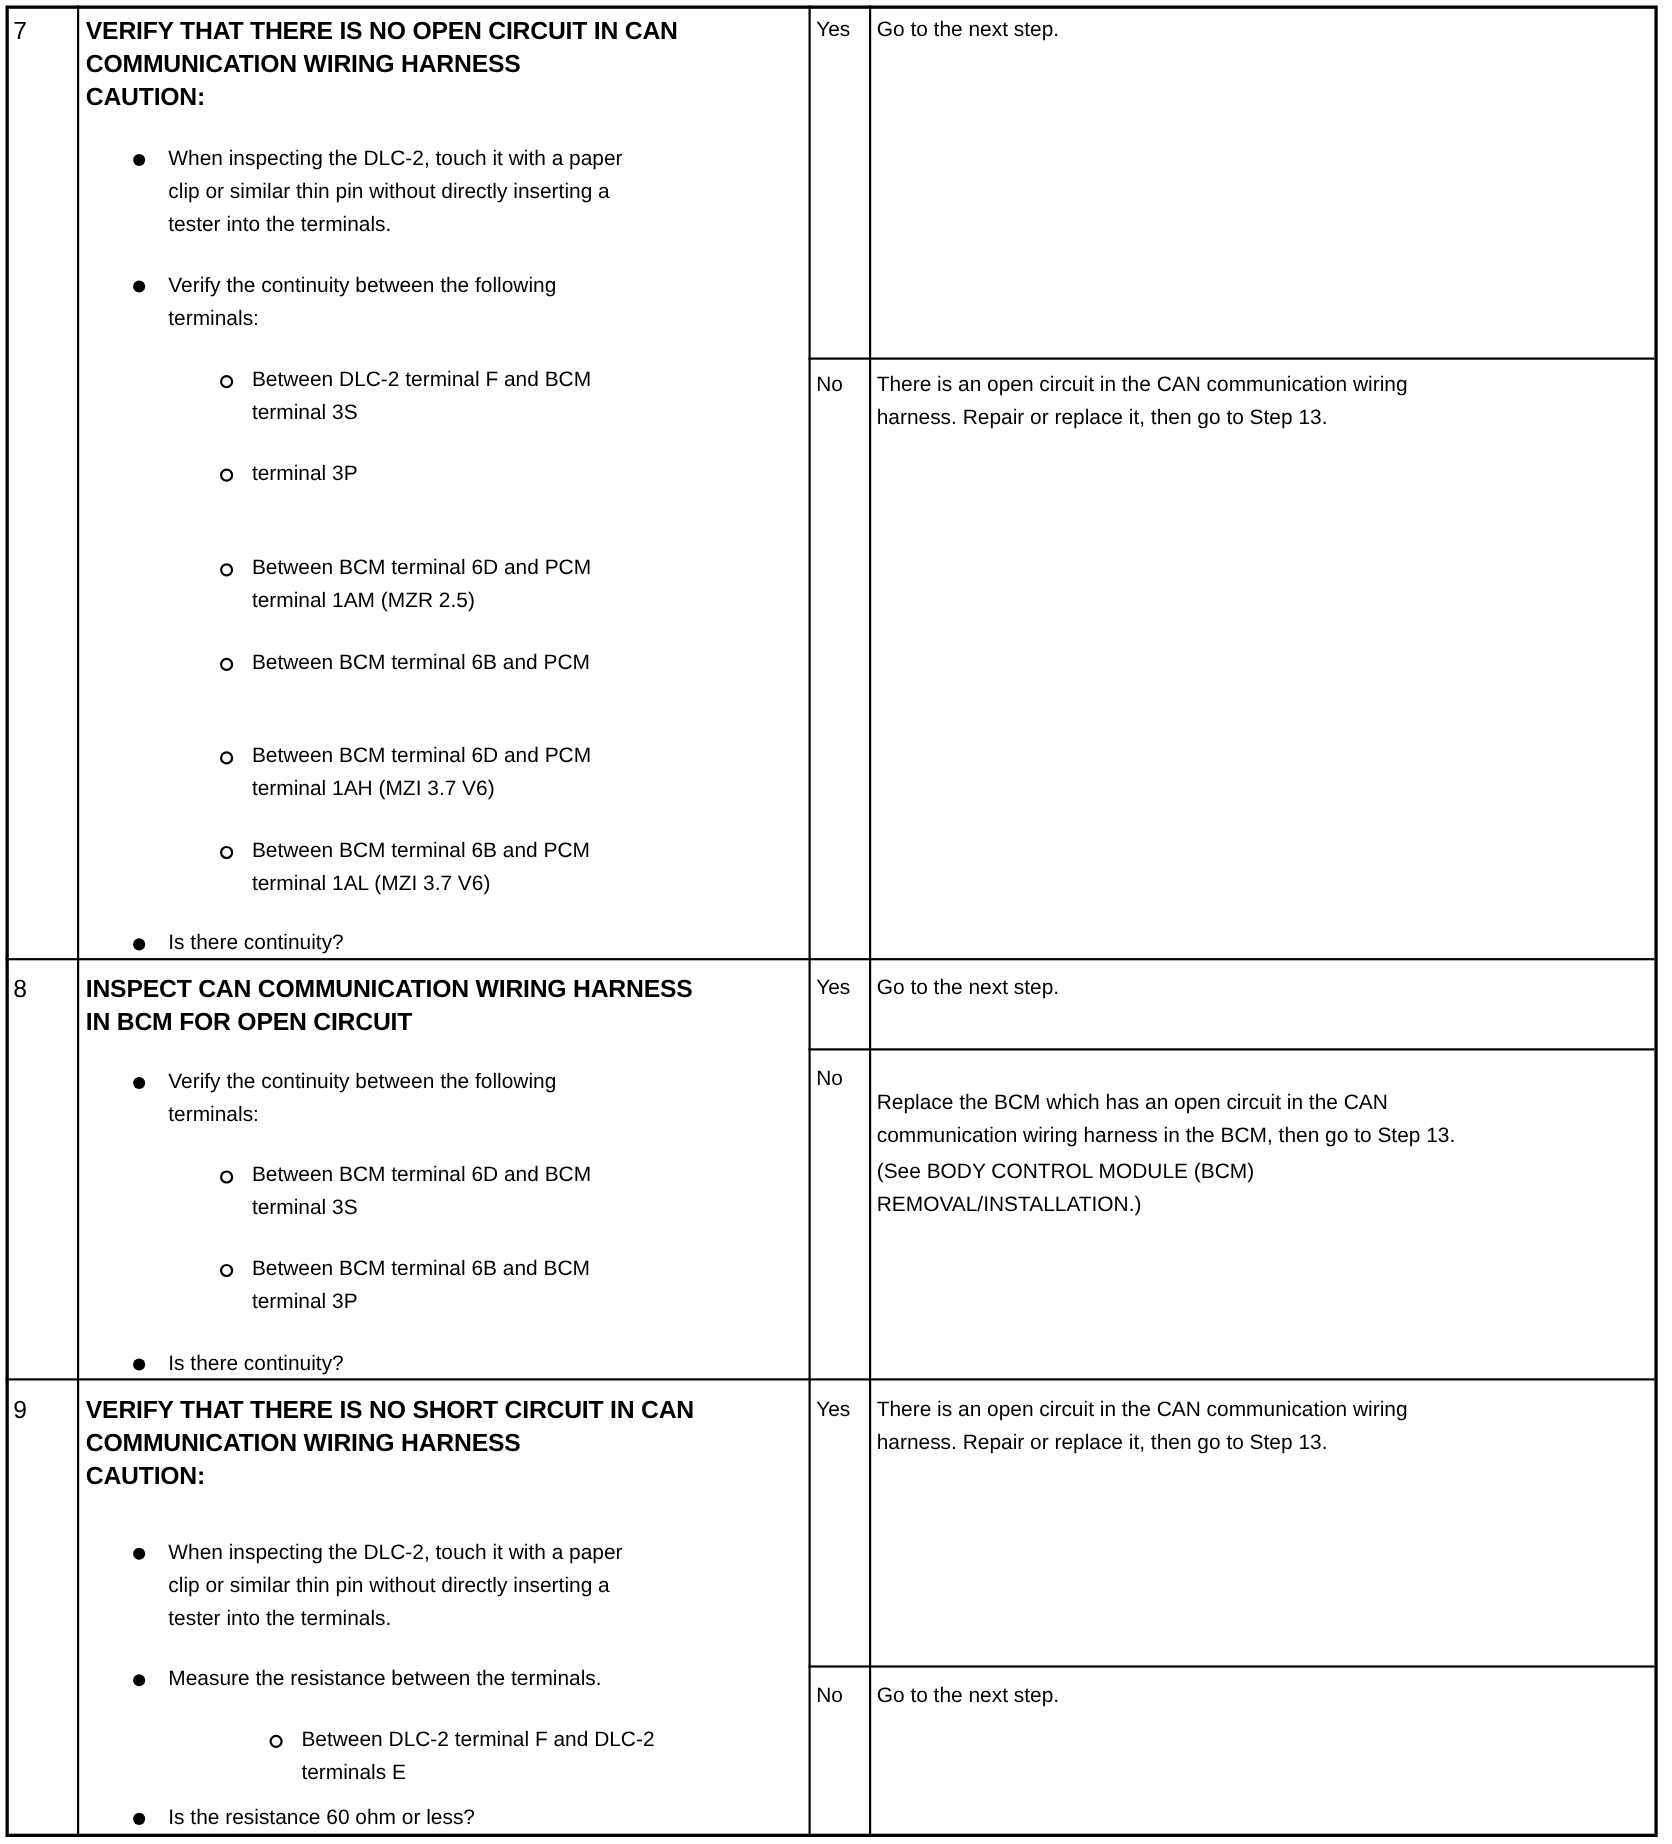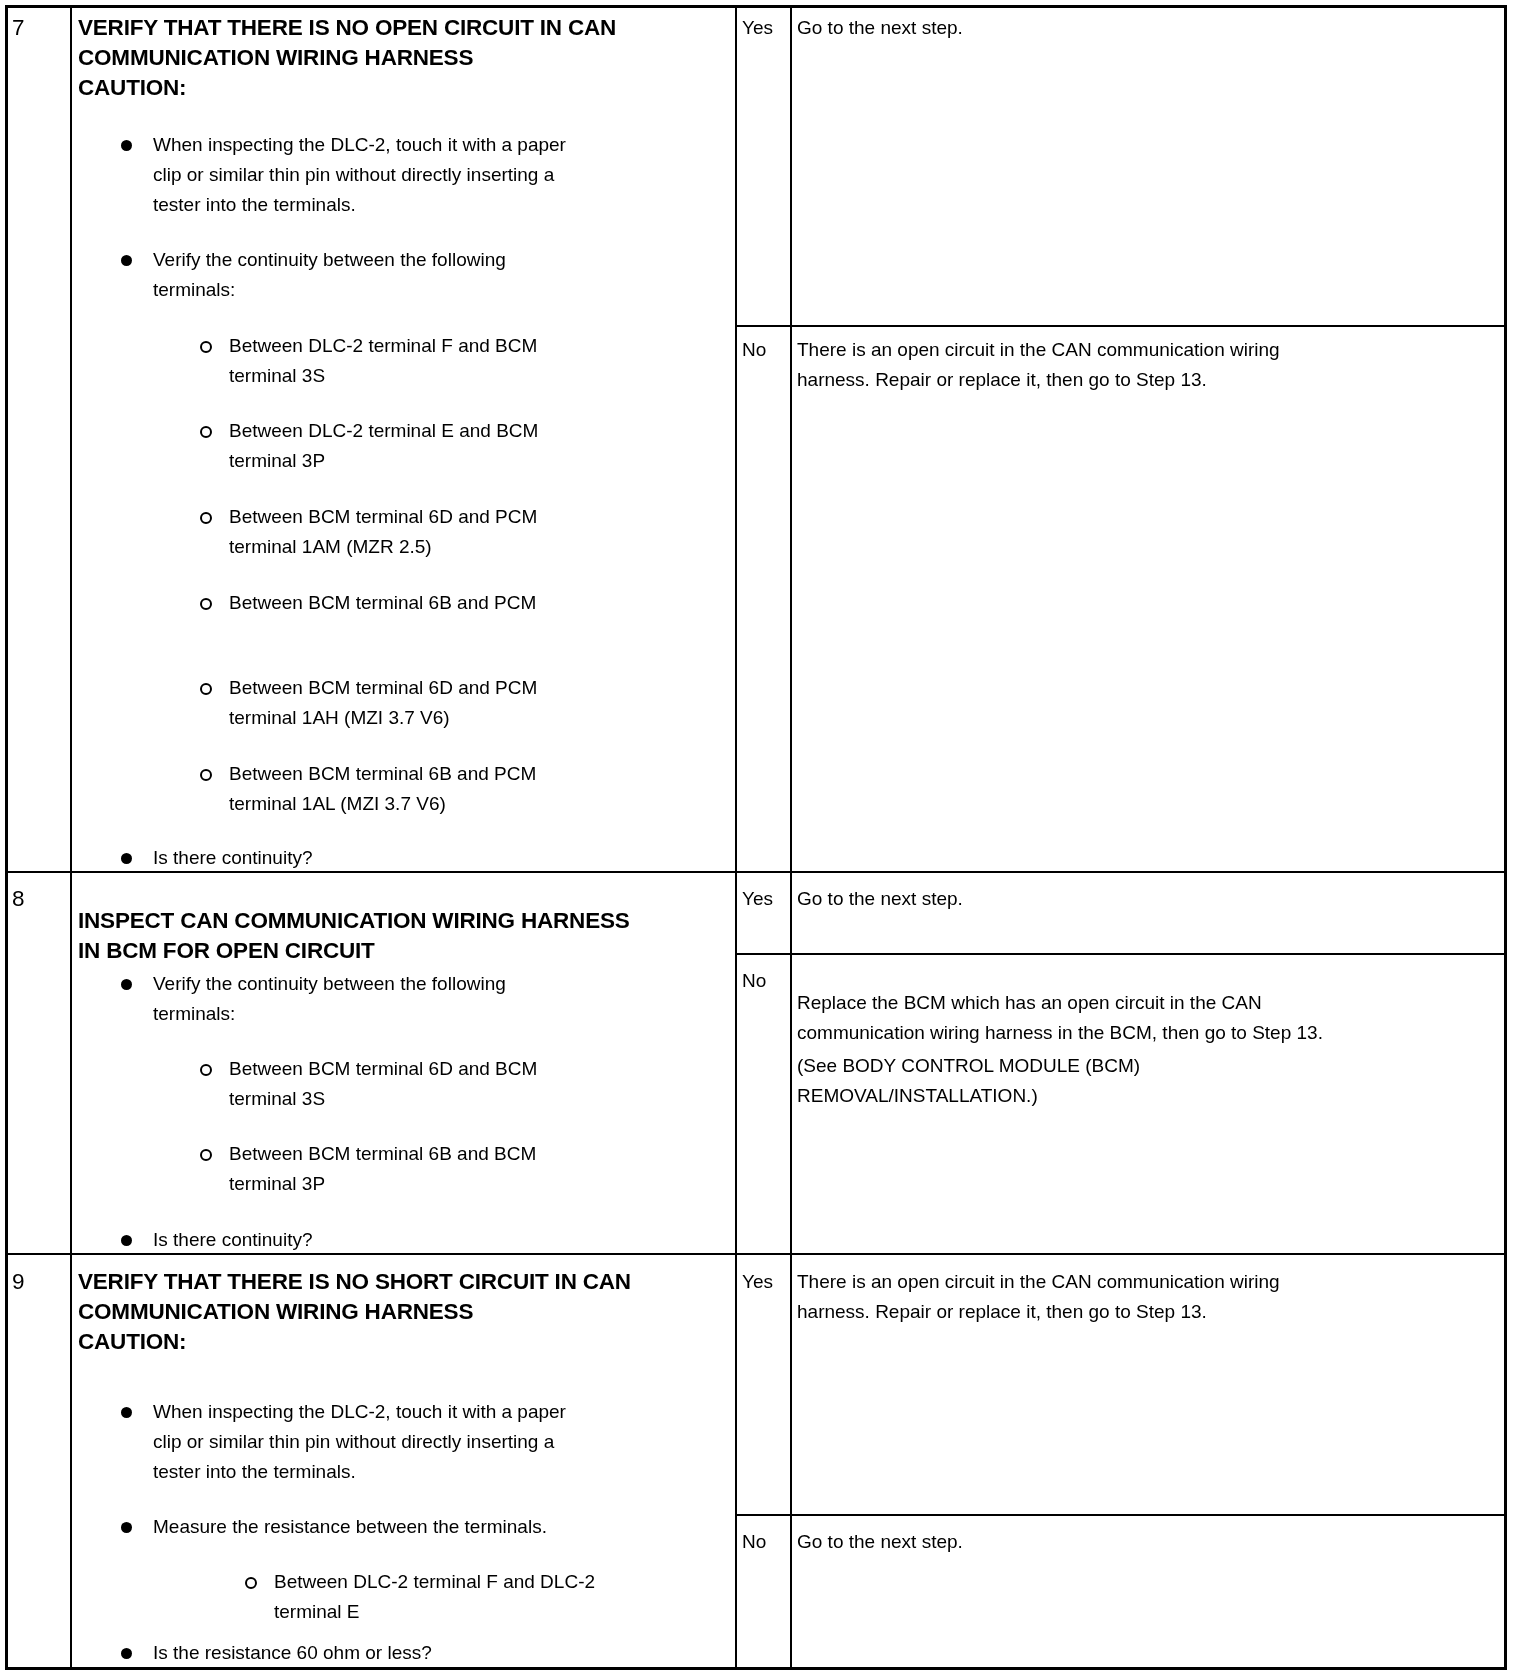--- a/index.html
+++ b/index.html
@@ -58,7 +58,6 @@
 </div>
 <div class="cell item" style="left:229px; top:416px;">
   <span class="ring"></span>
-  <div>Between DLC-2 terminal E and BCM</div>
   <div>terminal 3P</div>
 </div>
 <div class="cell item" style="left:229px; top:502px;">

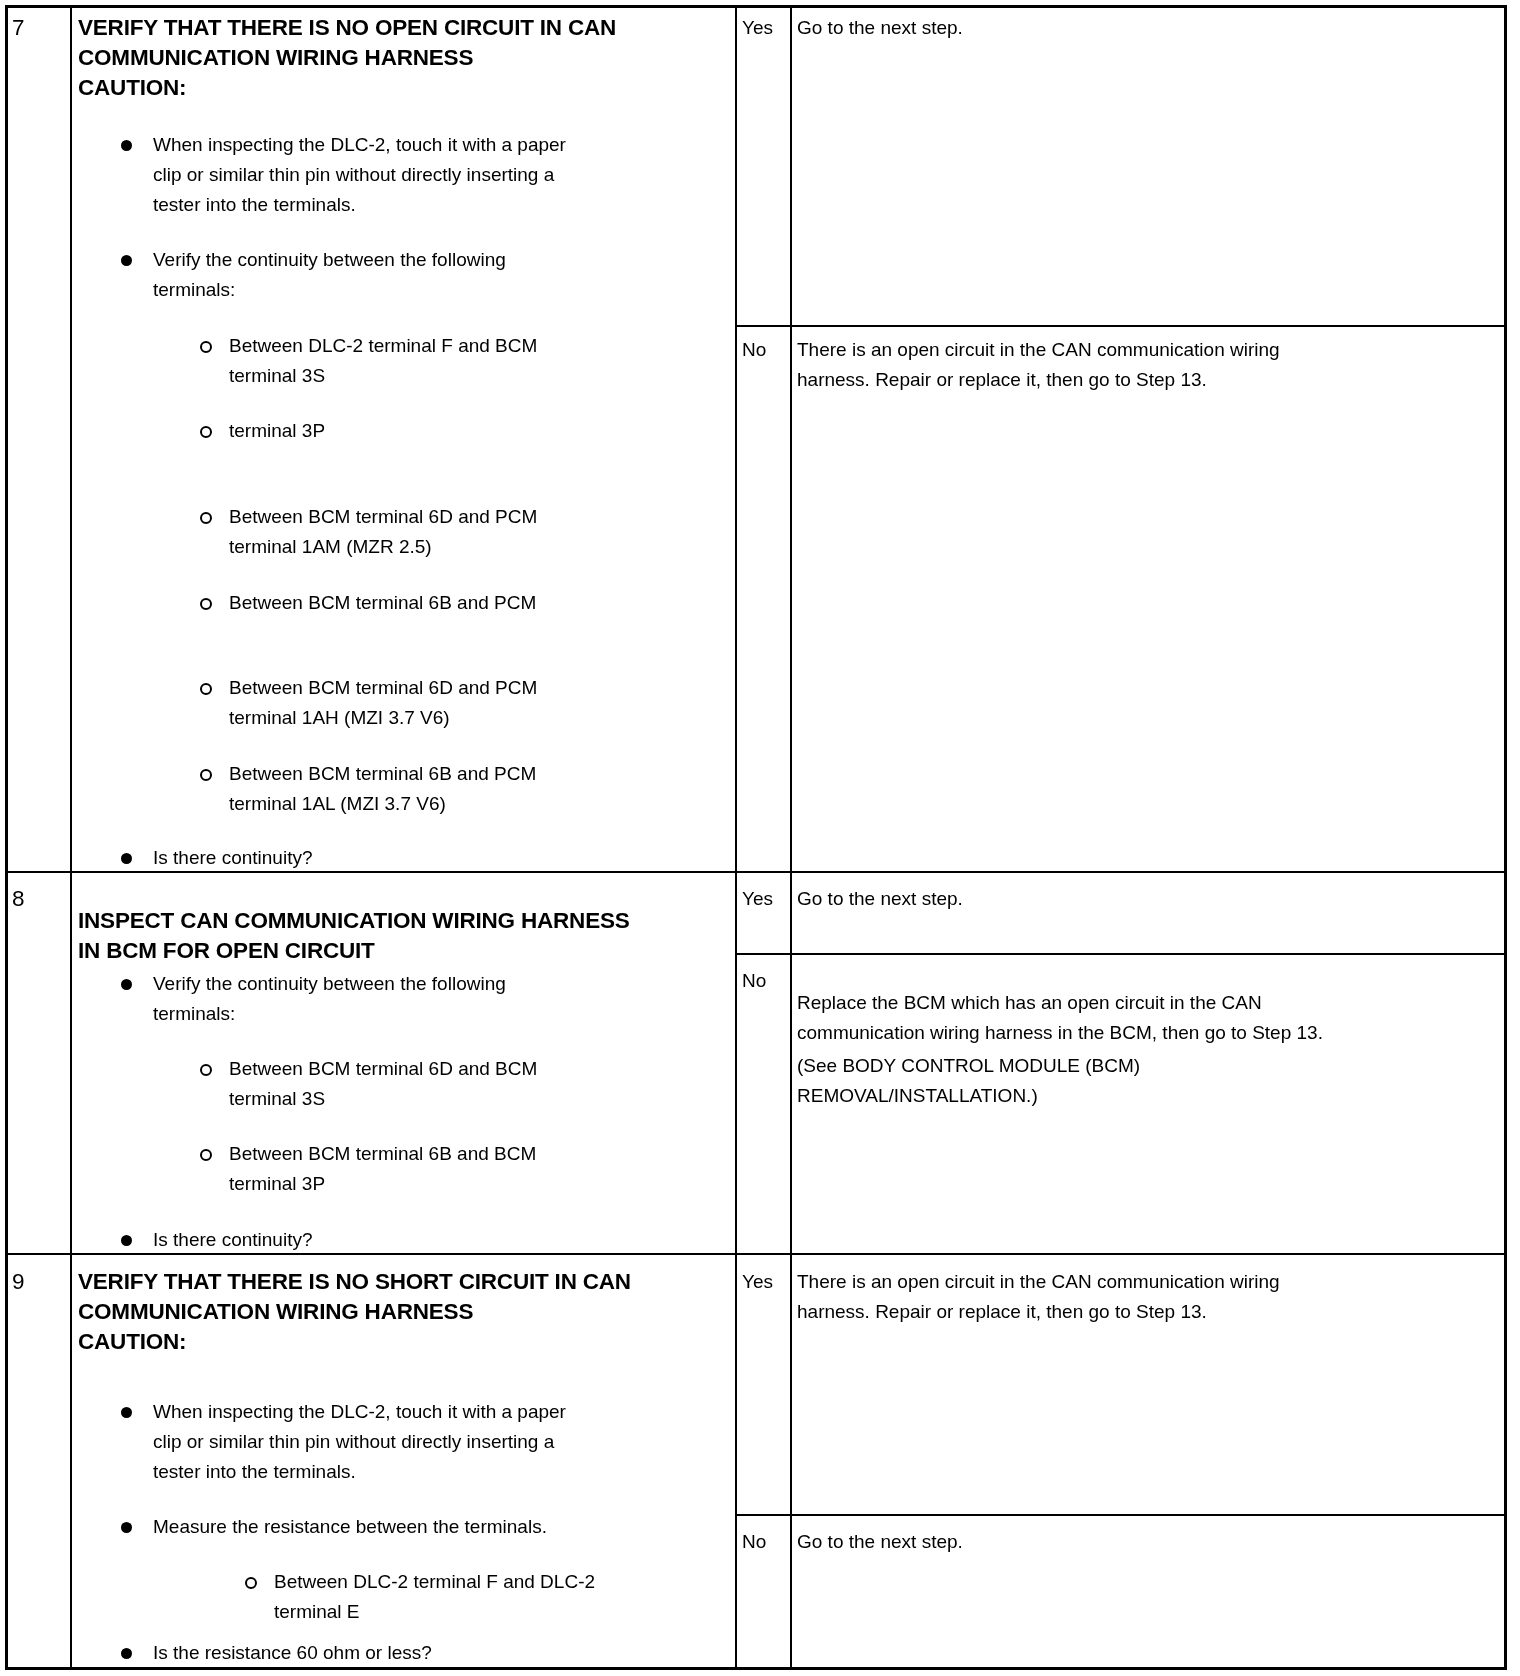--- a/index.html
+++ b/index.html
@@ -95,7 +95,7 @@
 </div>
 
 <div class="cell num" style="left:12px; top:884px;">8</div>
-<div class="cell title" style="left:78px; top:884px;margin-top:22px;">
+<div class="cell title" style="left:78px; top:884px;">
   <div>INSPECT CAN COMMUNICATION WIRING HARNESS</div>
   <div>IN BCM FOR OPEN CIRCUIT</div>
 </div>

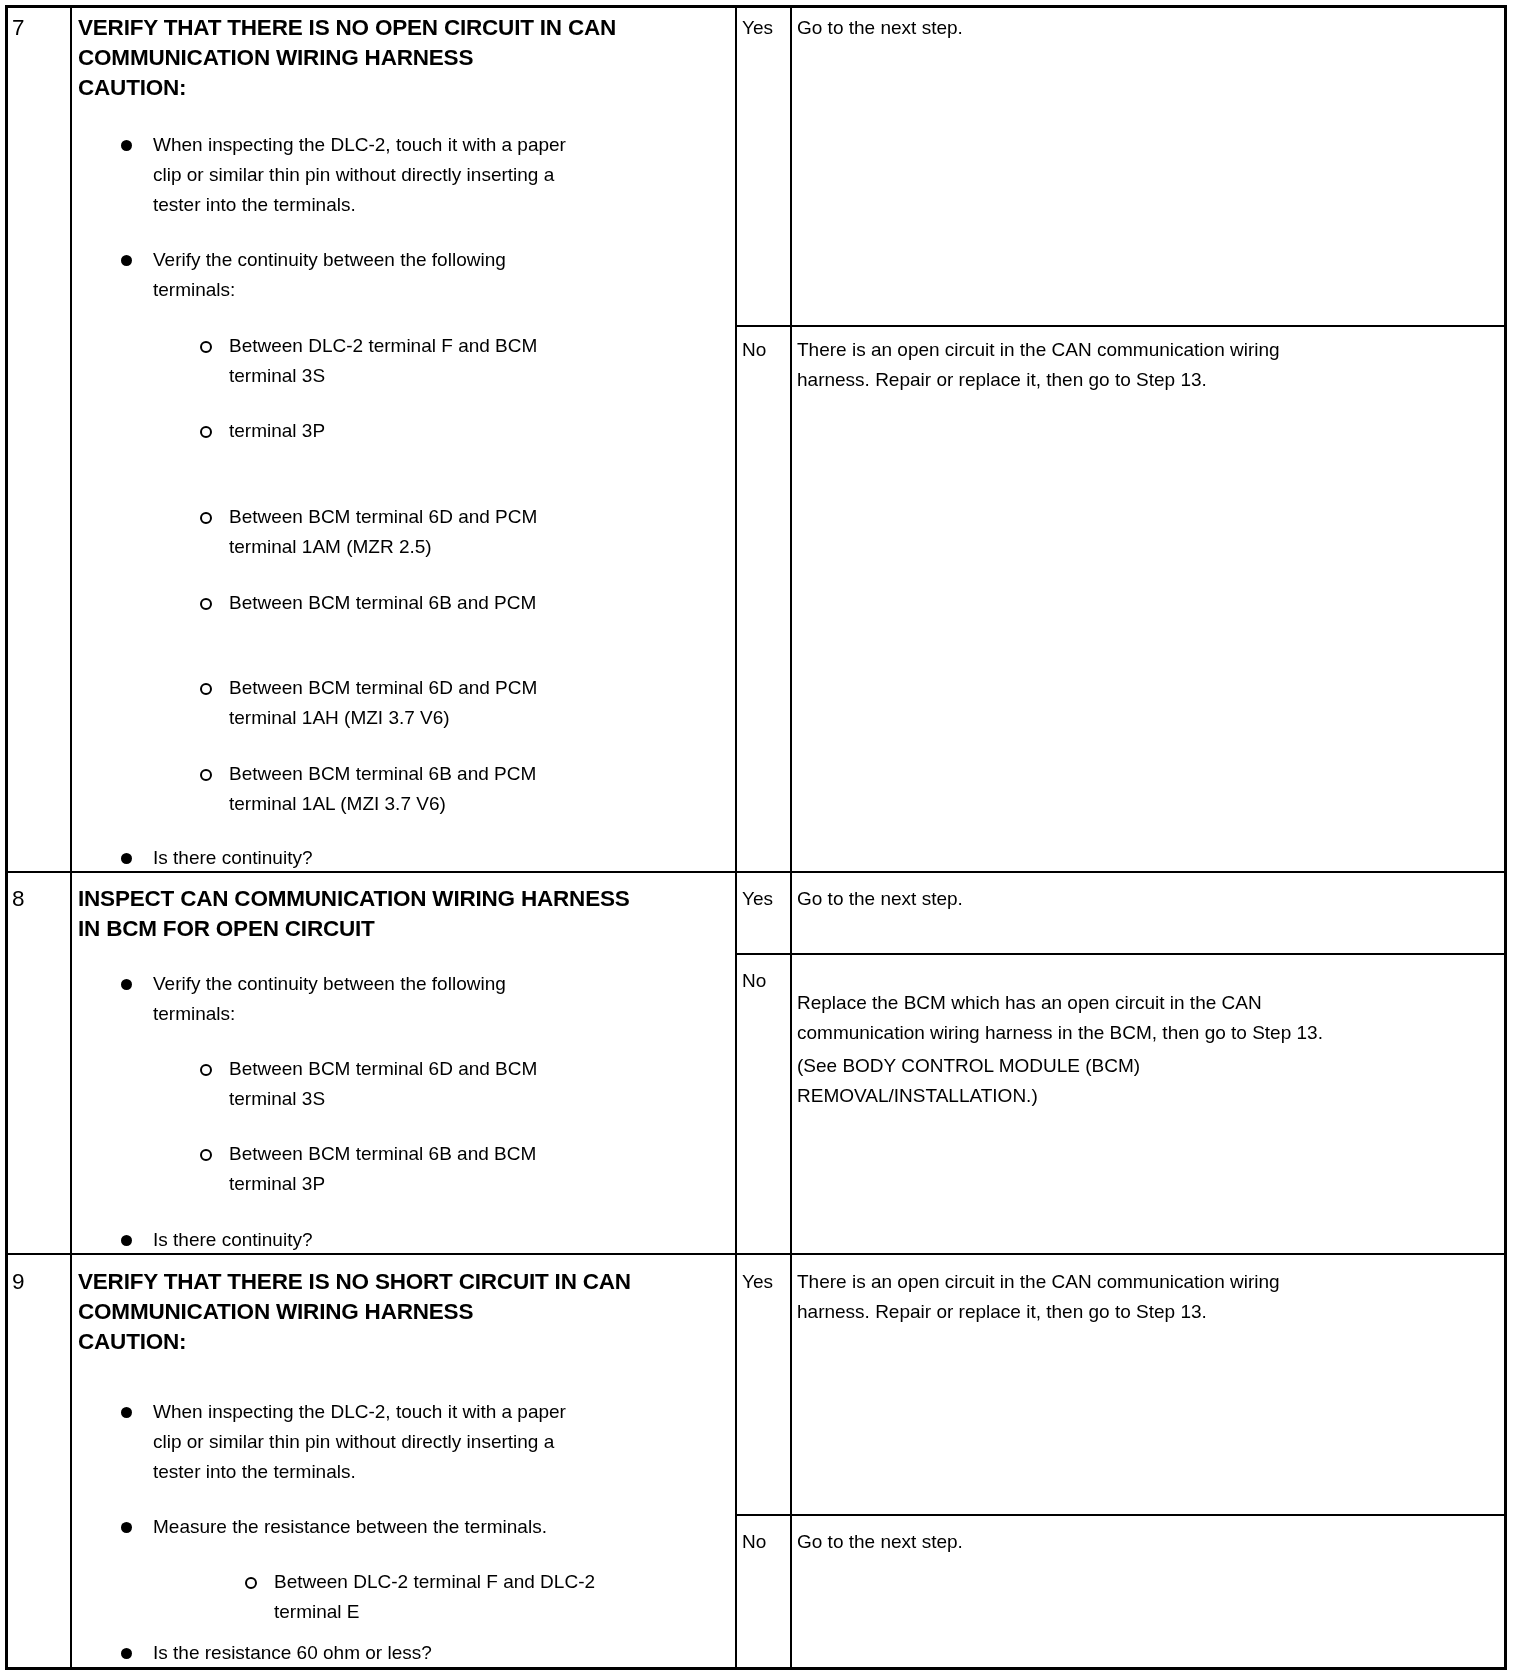--- a/index.html
+++ b/index.html
@@ -154,7 +154,7 @@
 <div class="cell item" style="left:229px; top:1567px;margin-left:45px;">
   <span class="ring"></span>
   <div>Between DLC-2 terminal F and DLC-2</div>
-  <div>terminal E</div>
+  <div>terminals E</div>
 </div>
 <div class="cell item" style="left:153px; top:1638px;text-align:center;">
   <span class="dot"></span>

